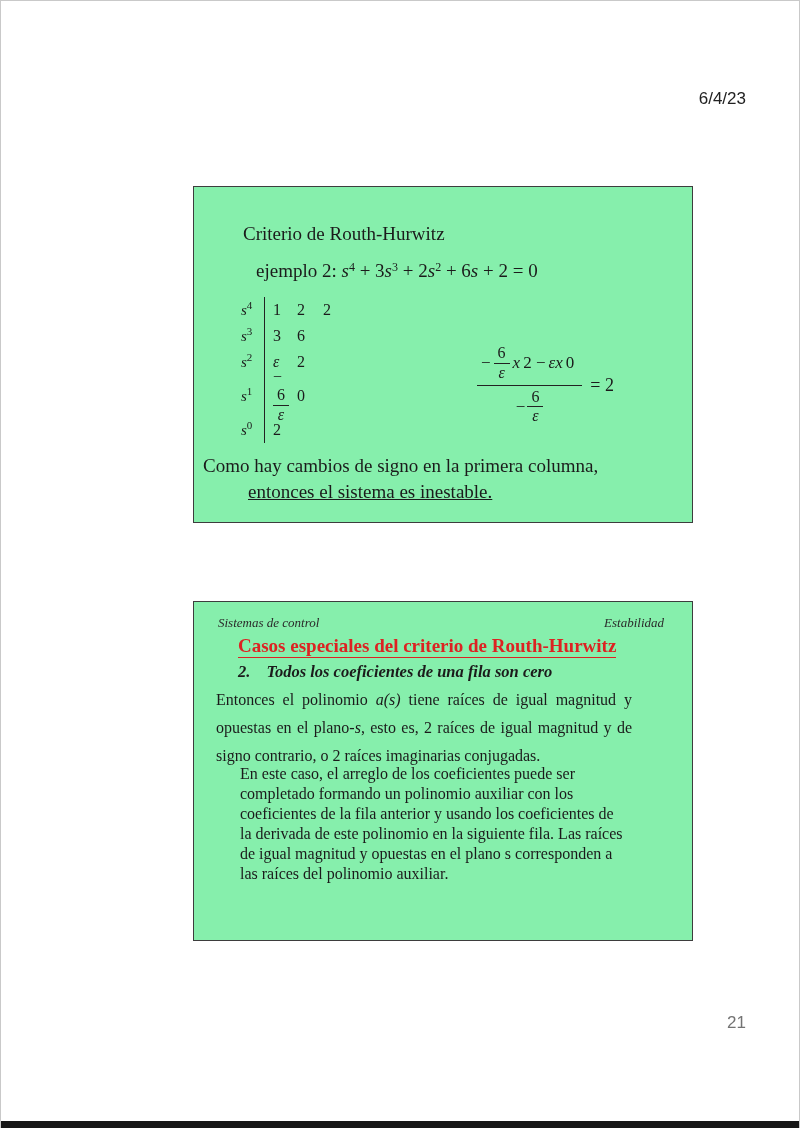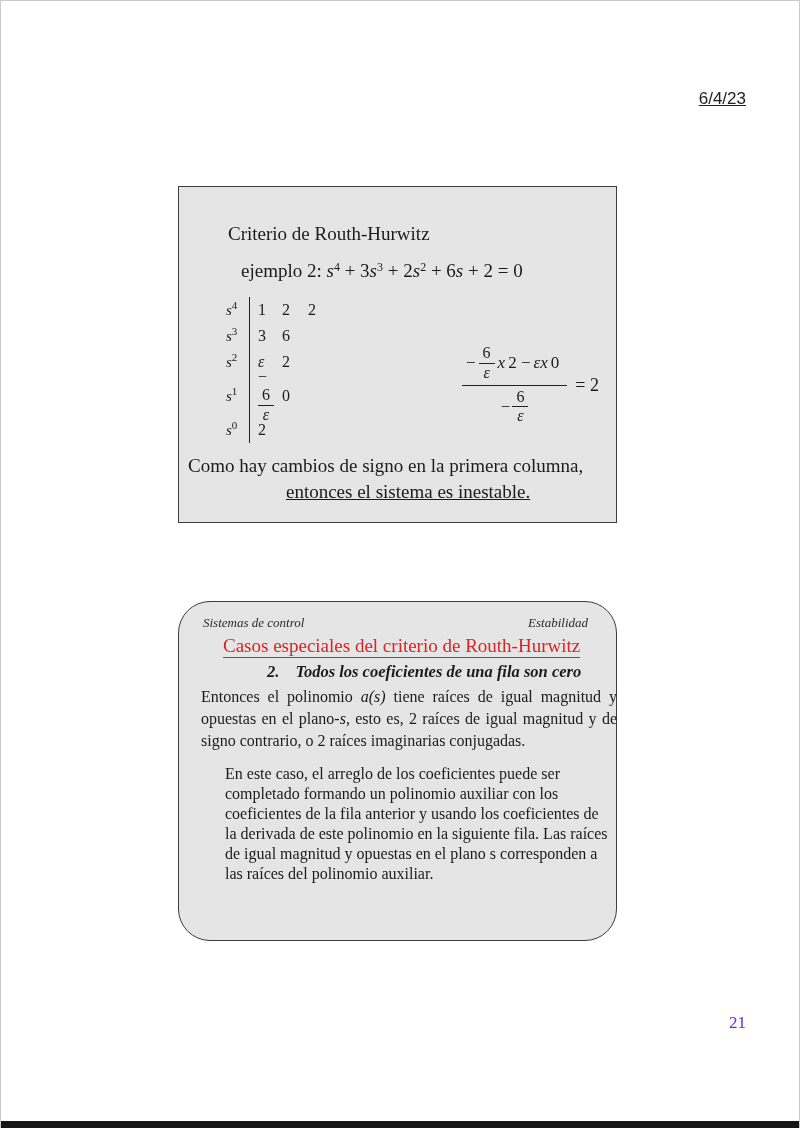--- a/index.html
+++ b/index.html
@@ -13,7 +13,7 @@
   }
   .bottom-bar { position:absolute; left:0; right:0; bottom:0; height:7px; background:#161616; }
 
-  .date { position:absolute; top:88px; right:53px; font-family:"Liberation Sans",sans-serif; font-size:17px; color:#222;text-decoration:underline; }
+  .date { position:absolute; top:88px; right:53px; font-family:"Liberation Sans",sans-serif; font-size:17px; color:#222; }
   .pagenum { position:absolute; top:1012px; right:53px; font-family:Liberation Serif, serif; font-size:17px; color:#6d28d9; }
 
   .slide { position:absolute; left:177px; width:439px; background:#e5e5e5; border:1.7px solid #3d3d3d; }

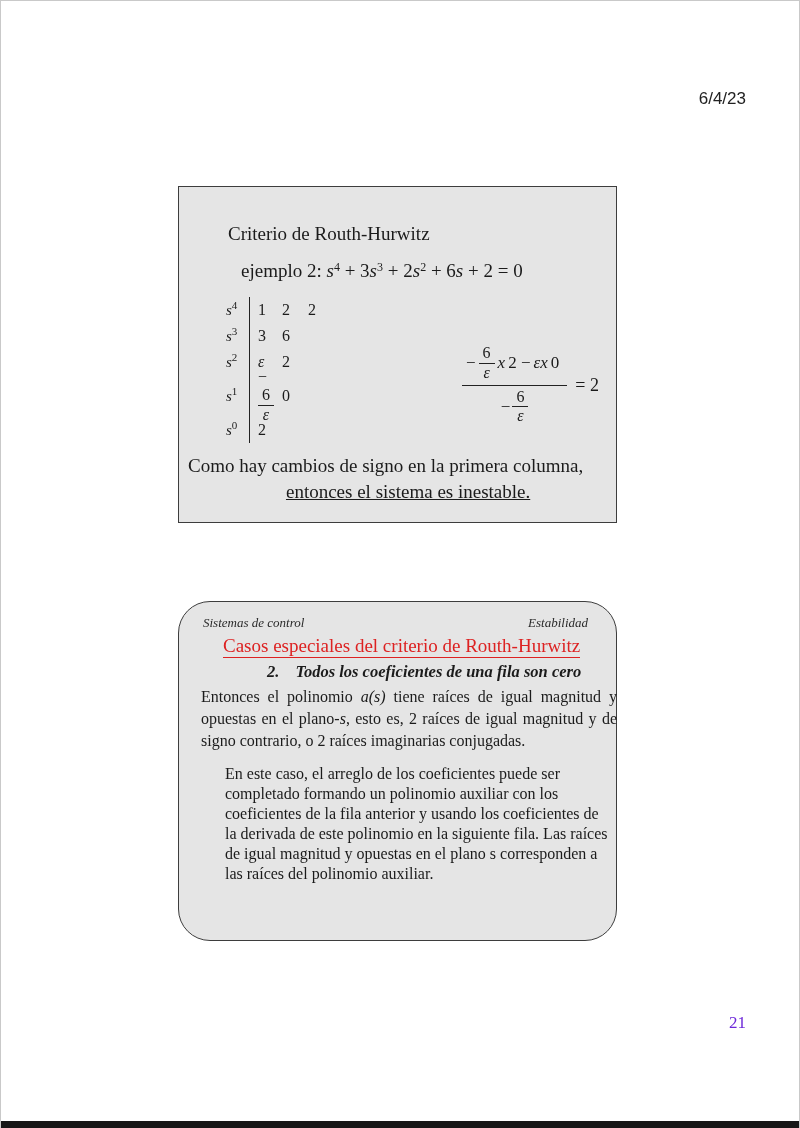--- a/index.html
+++ b/index.html
@@ -16,7 +16,7 @@
   .date { position:absolute; top:88px; right:53px; font-family:"Liberation Sans",sans-serif; font-size:17px; color:#222; }
   .pagenum { position:absolute; top:1012px; right:53px; font-family:Liberation Serif, serif; font-size:17px; color:#6d28d9; }
 
-  .slide { position:absolute; left:177px; width:439px; background:#e5e5e5; border:1.7px solid #3d3d3d; }
+  .slide { position:absolute; left:192px; width:500px; background:#86efac; border:1.7px solid #3d3d3d; }
   .slide1 { top:185px; height:337px; }
   .slide2 { top:600px; height:340px;border-radius:32px; }
 

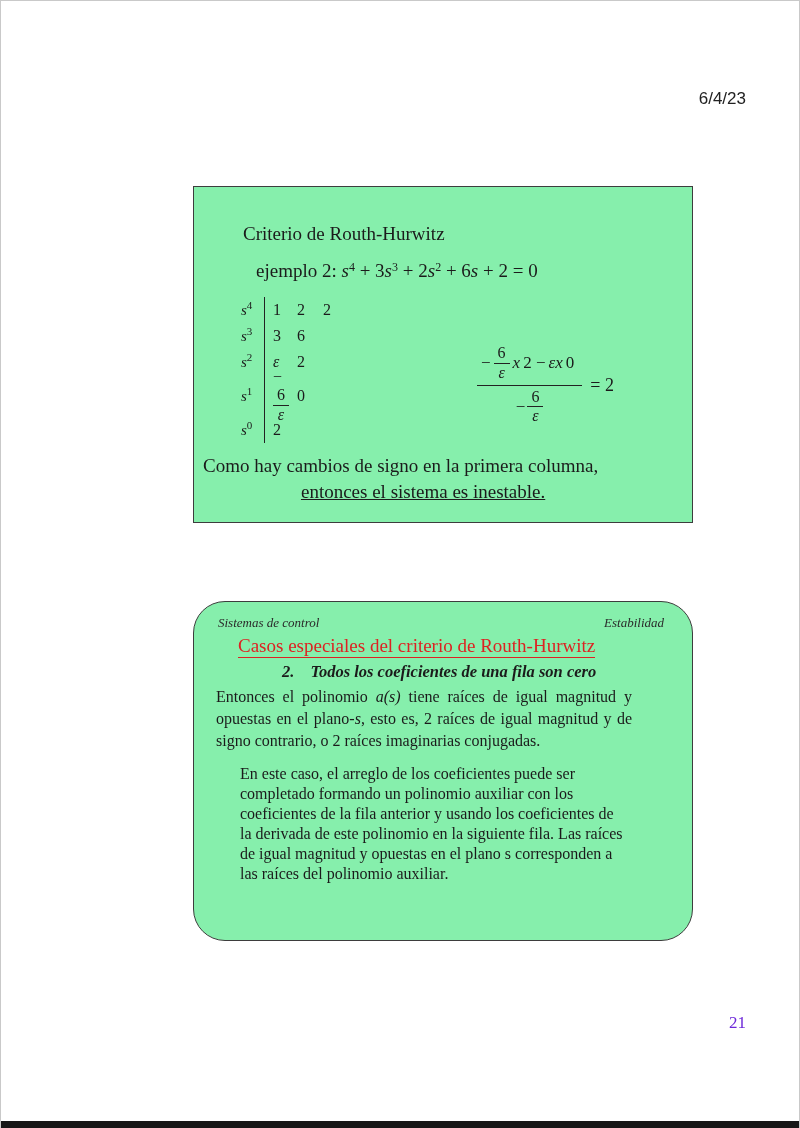--- a/index.html
+++ b/index.html
@@ -48,7 +48,7 @@
   .bf-den { display:flex; align-items:center; gap:2px; padding-top:3px; }
   .bf-res { font-size:18px; }
 
-  .s1-conc { position:absolute; left:9px; top:266px; font-size:19px; line-height:26px;text-align:center; }
+  .s1-conc { position:absolute; left:9px; top:266px; font-size:19px; line-height:26px; }
   .s1-conc .l2 { margin-left:45px;text-decoration:underline; }
 
   

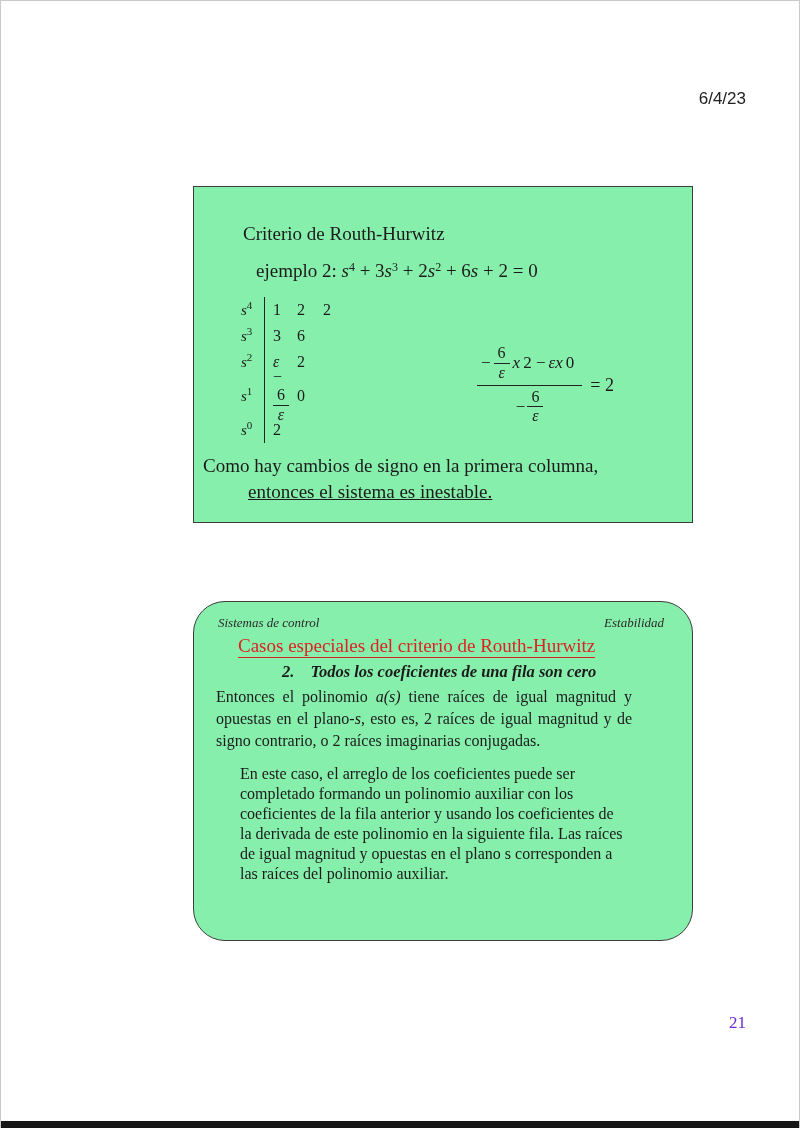--- a/index.html
+++ b/index.html
@@ -18,7 +18,7 @@
 
   .slide { position:absolute; left:192px; width:500px; background:#86efac; border:1.7px solid #3d3d3d; }
   .slide1 { top:185px; height:337px; }
-  .slide2 { top:600px; height:340px;border-radius:32px; }
+  .slide2 { top:600px; height:340px; }
 
   
   .s1-title { position:absolute; left:49px; top:36px; font-size:19px; }

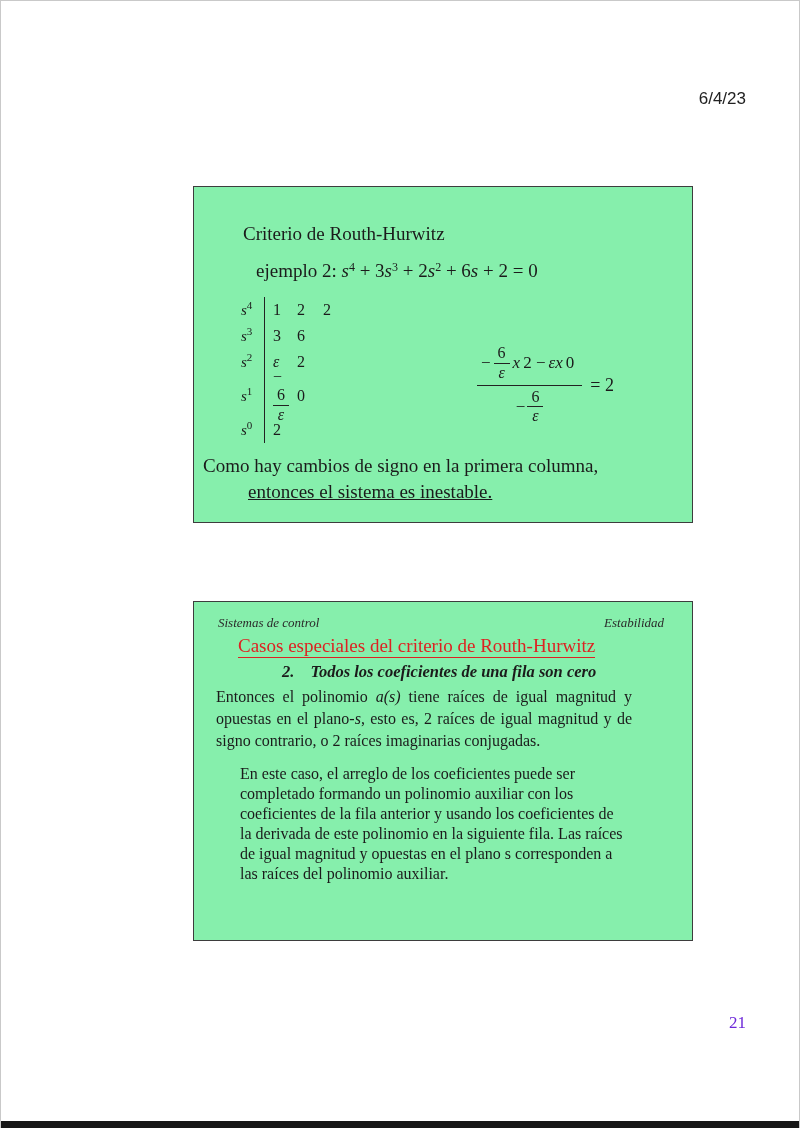--- a/index.html
+++ b/index.html
@@ -55,7 +55,7 @@
   .s2-head { position:absolute; left:24px; right:28px; top:13px; display:flex; justify-content:space-between;
              font-style:italic; font-size:13px; color:#2a2a2a; }
   .s2-title { position:absolute; left:44px; top:33px; font-size:19px; color:#dd2222; }
-  .s2-title span { border-bottom:1.5px solid #dd2222; padding-bottom:1px; }
+  .s2-title span { border-bottom:1.5px solid #dd2222; padding-bottom:1px;font-weight:bold; }
   .s2-item { position:absolute; left:44px; top:60px; font-size:16.5px; font-weight:bold; font-style:italic;margin-left:44px; }
   .s2-item .num { margin-right:16px; }
   .s2-p1 { position:absolute; left:22px; top:84px; width:416px; font-size:16px; line-height:22px; text-align:justify; }

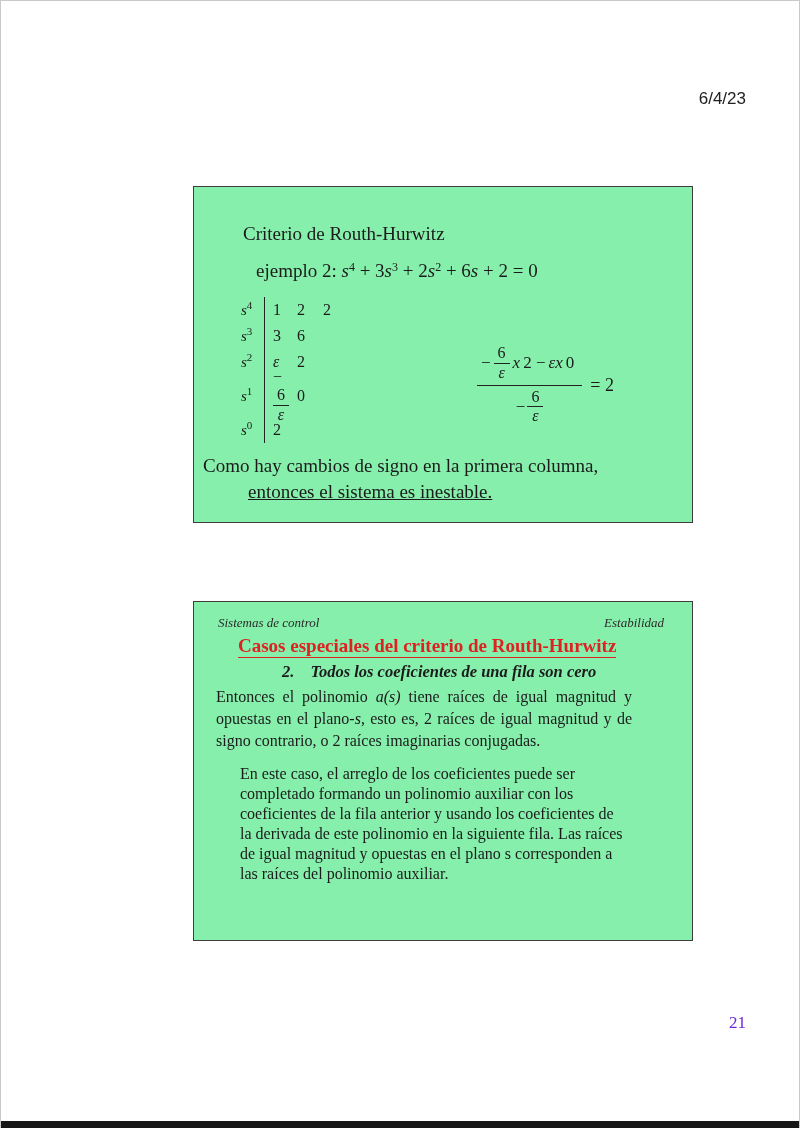--- a/index.html
+++ b/index.html
@@ -56,7 +56,7 @@
              font-style:italic; font-size:13px; color:#2a2a2a; }
   .s2-title { position:absolute; left:44px; top:33px; font-size:19px; color:#dd2222; }
   .s2-title span { border-bottom:1.5px solid #dd2222; padding-bottom:1px;font-weight:bold; }
-  .s2-item { position:absolute; left:44px; top:60px; font-size:16.5px; font-weight:bold; font-style:italic;margin-left:44px; }
+  .s2-item { position:absolute; left:44px; top:60px; font-size:16.5px; font-weight:bold; font-style:italic; }
   .s2-item .num { margin-right:16px; }
   .s2-p1 { position:absolute; left:22px; top:84px; width:416px; font-size:16px; line-height:22px; text-align:justify; }
   .s2-p2 { position:absolute; left:46px; top:162px; width:386px; font-size:16px; line-height:20px; }

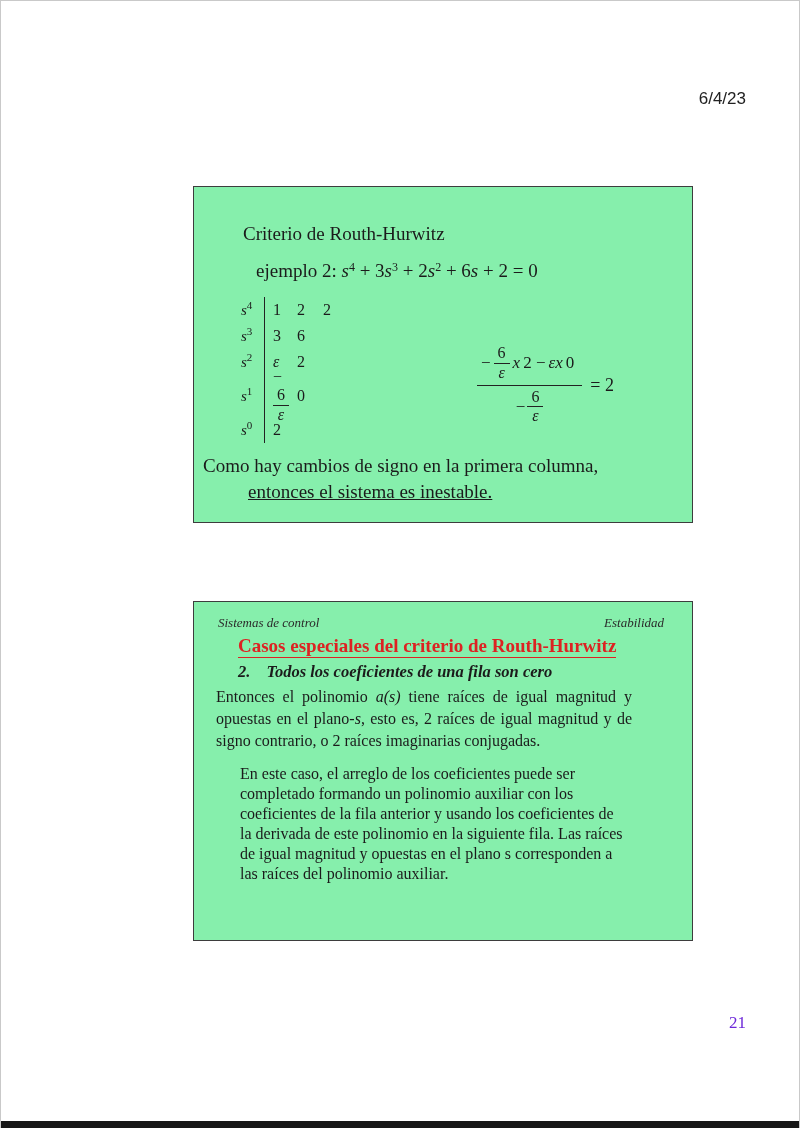--- a/index.html
+++ b/index.html
@@ -58,7 +58,7 @@
   .s2-title span { border-bottom:1.5px solid #dd2222; padding-bottom:1px;font-weight:bold; }
   .s2-item { position:absolute; left:44px; top:60px; font-size:16.5px; font-weight:bold; font-style:italic; }
   .s2-item .num { margin-right:16px; }
-  .s2-p1 { position:absolute; left:22px; top:84px; width:416px; font-size:16px; line-height:22px; text-align:justify; }
+  .s2-p1 { position:absolute; left:22px; top:84px; width:416px; font-size:16px; line-height:28px; text-align:justify; }
   .s2-p2 { position:absolute; left:46px; top:162px; width:386px; font-size:16px; line-height:20px; }
 </style>
 </head>

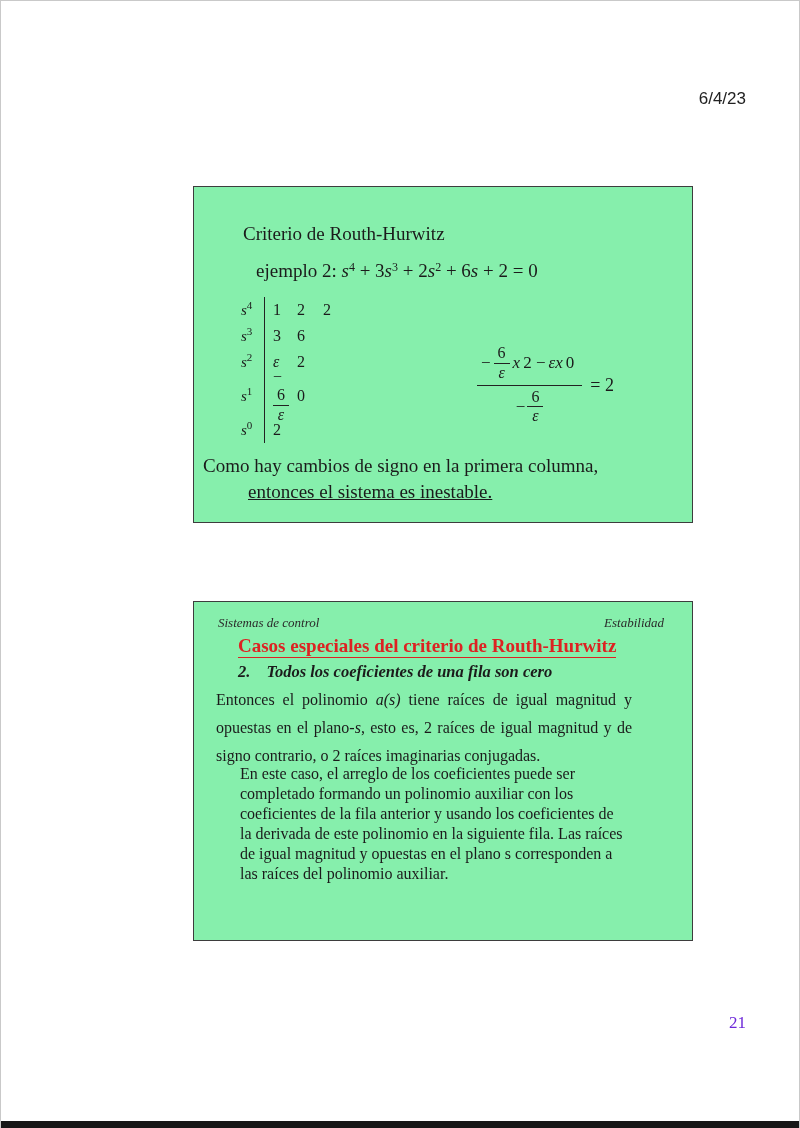--- a/index.html
+++ b/index.html
@@ -14,7 +14,7 @@
   .bottom-bar { position:absolute; left:0; right:0; bottom:0; height:7px; background:#161616; }
 
   .date { position:absolute; top:88px; right:53px; font-family:"Liberation Sans",sans-serif; font-size:17px; color:#222; }
-  .pagenum { position:absolute; top:1012px; right:53px; font-family:Liberation Serif, serif; font-size:17px; color:#6d28d9; }
+  .pagenum { position:absolute; top:1012px; right:53px; font-family:Liberation Sans, sans-serif; font-size:17px; color:#737373; }
 
   .slide { position:absolute; left:192px; width:500px; background:#86efac; border:1.7px solid #3d3d3d; }
   .slide1 { top:185px; height:337px; }

